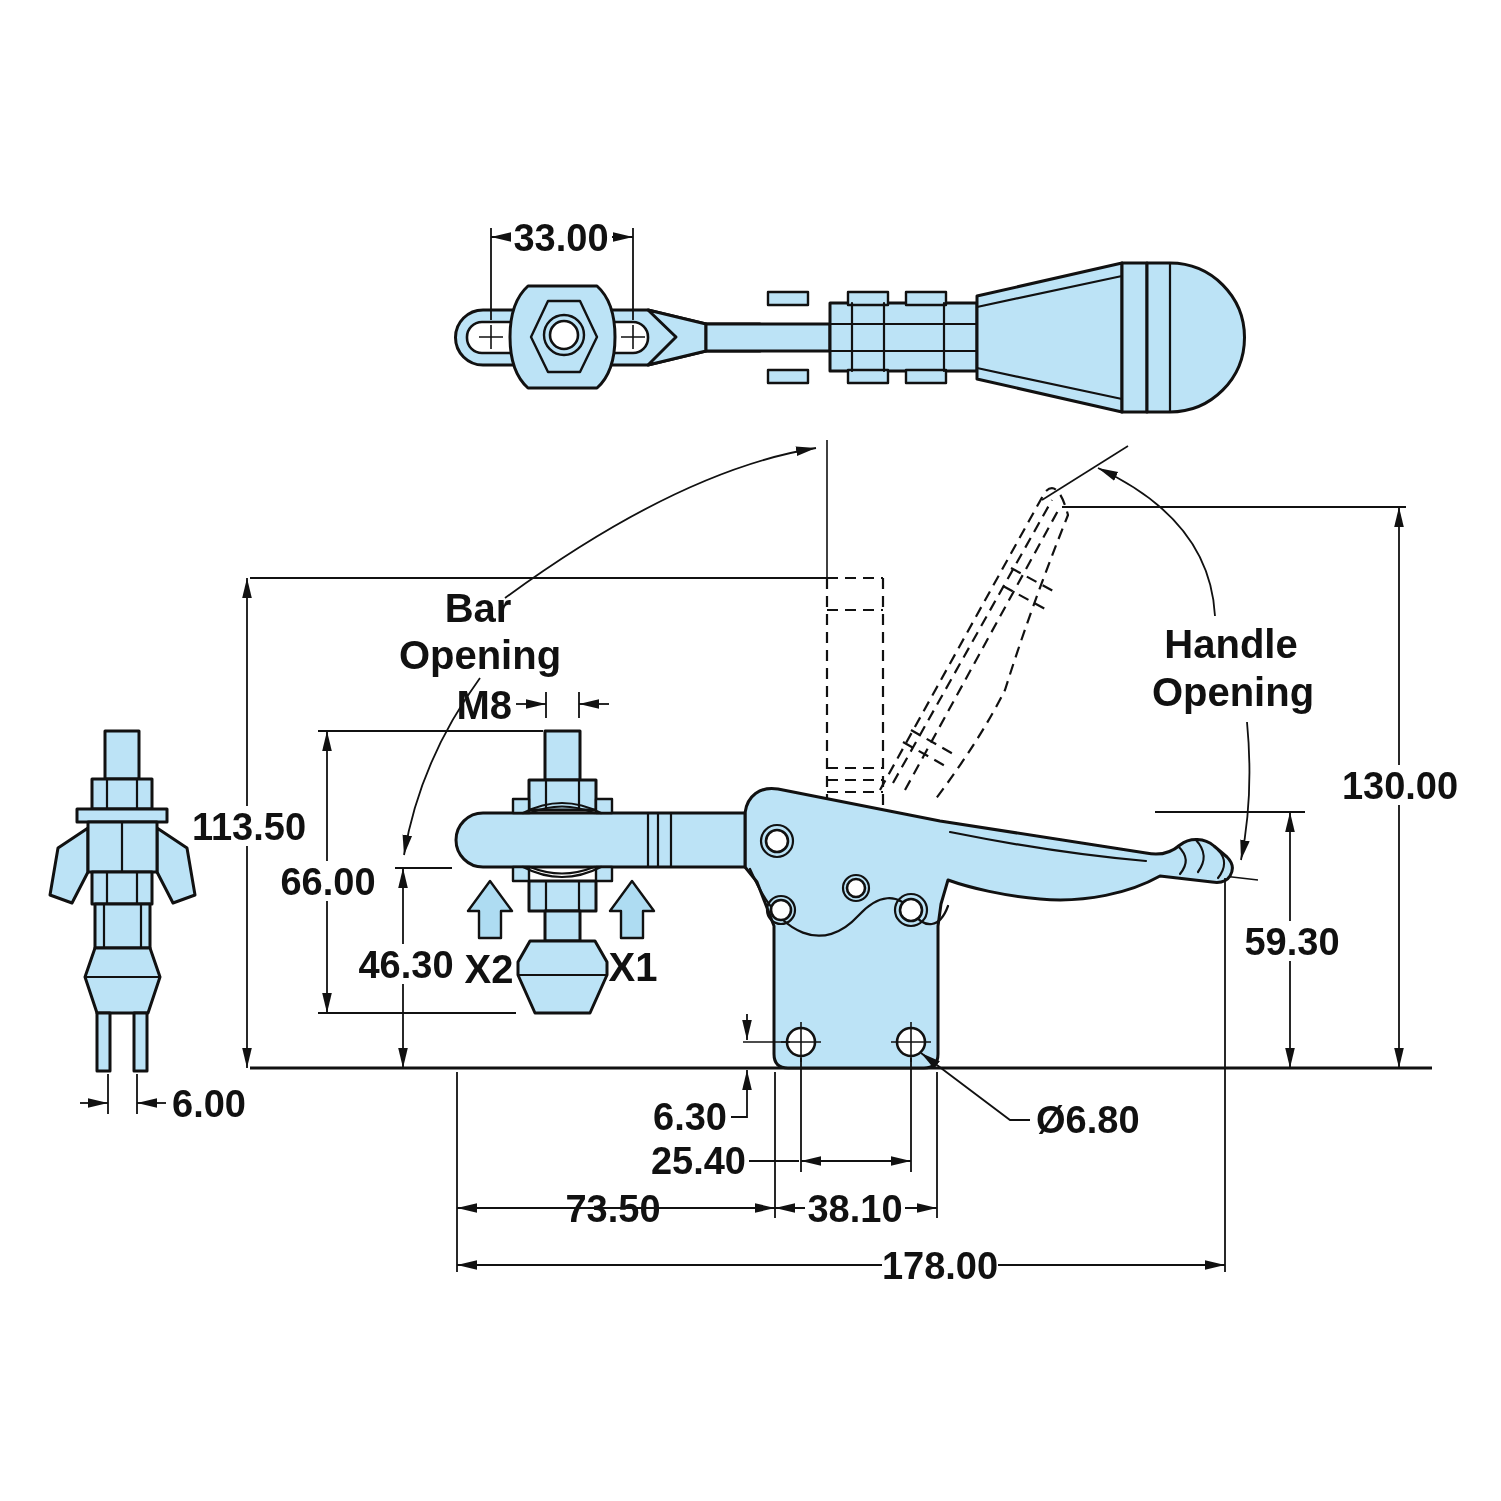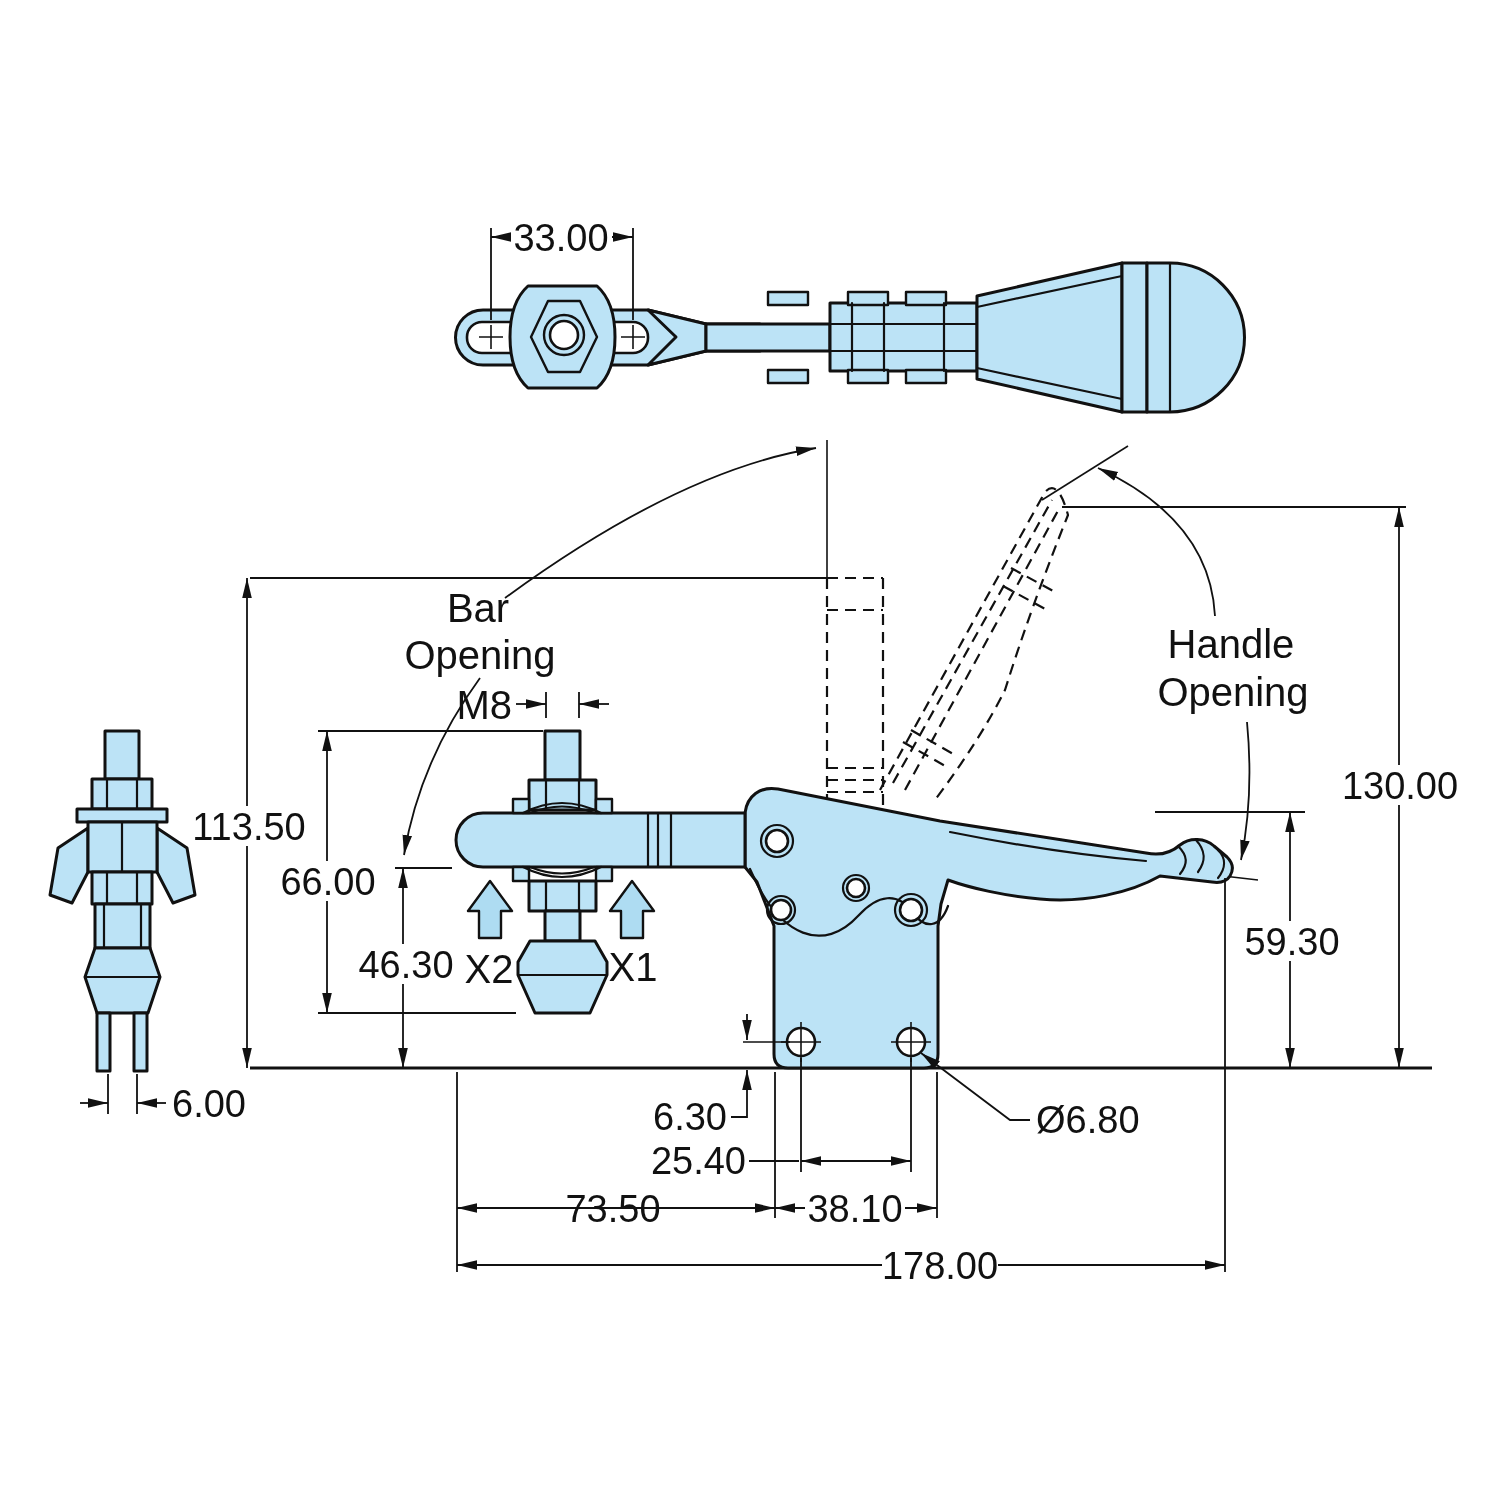--- a/index.html
+++ b/index.html
@@ -3,7 +3,7 @@
 <meta charset="utf-8">
 <style>
   html,body{margin:0;padding:0;background:#ffffff;}
-  .stage{width:1501px;height:1501px;position:relative;background:#fff;overflow:hidden;}
+  .stage{width:1501px;height:1501px;position:relative;background:#fff;overflow:hidden;font-weight:bold;}
   svg{display:block;}
   text{font-family:"Liberation Sans","DejaVu Sans",sans-serif;fill:#111;}
   .dimtxt{font-size:38px;}

